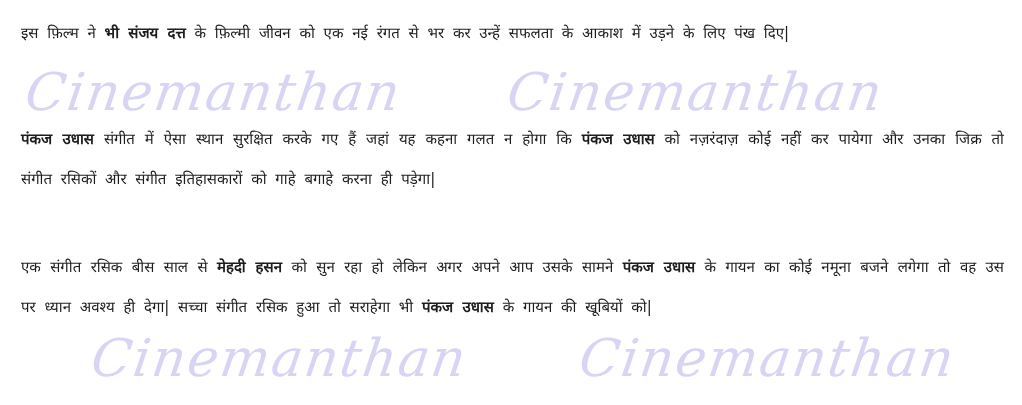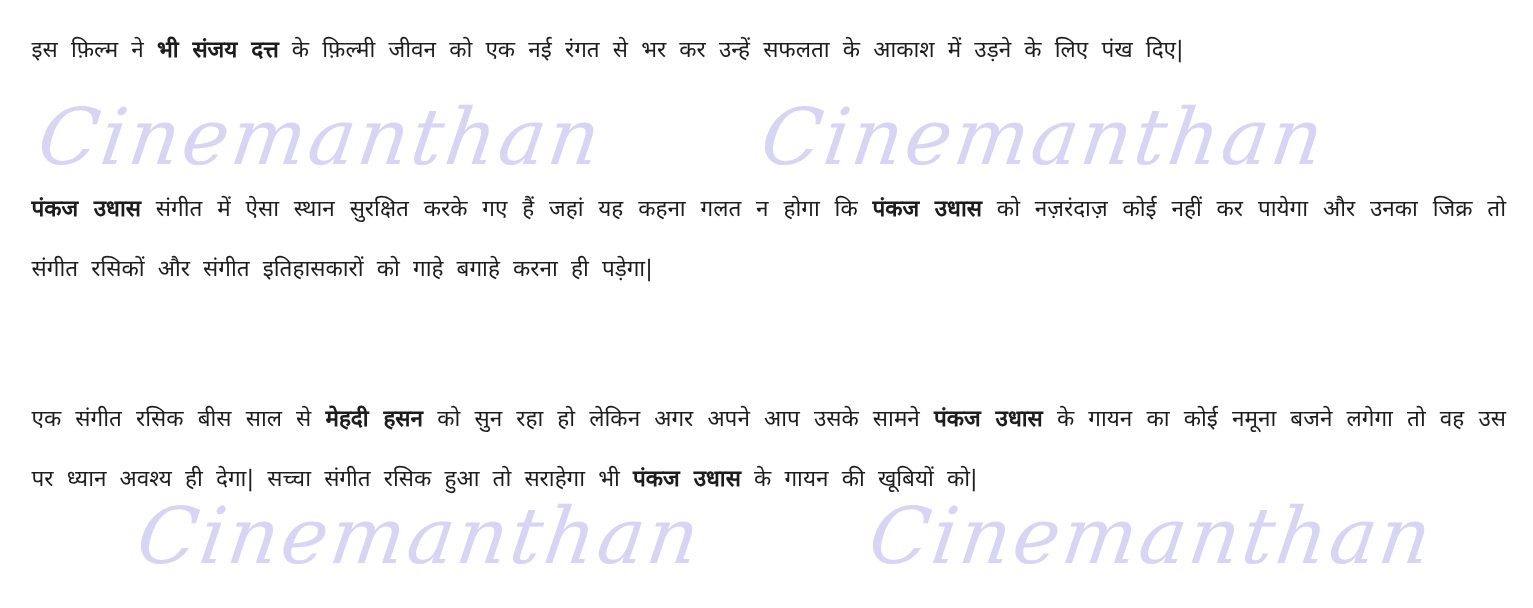--- a/index.html
+++ b/index.html
@@ -41,7 +41,7 @@
   }
   .para-1 { top: 12px;  }
   .para-2 { top: 118px; }
-  .para-3 { top: 258px; }
+  .para-3 { top: 246px; }
   .b { font-weight: bold; }
 </style>
 </head>

